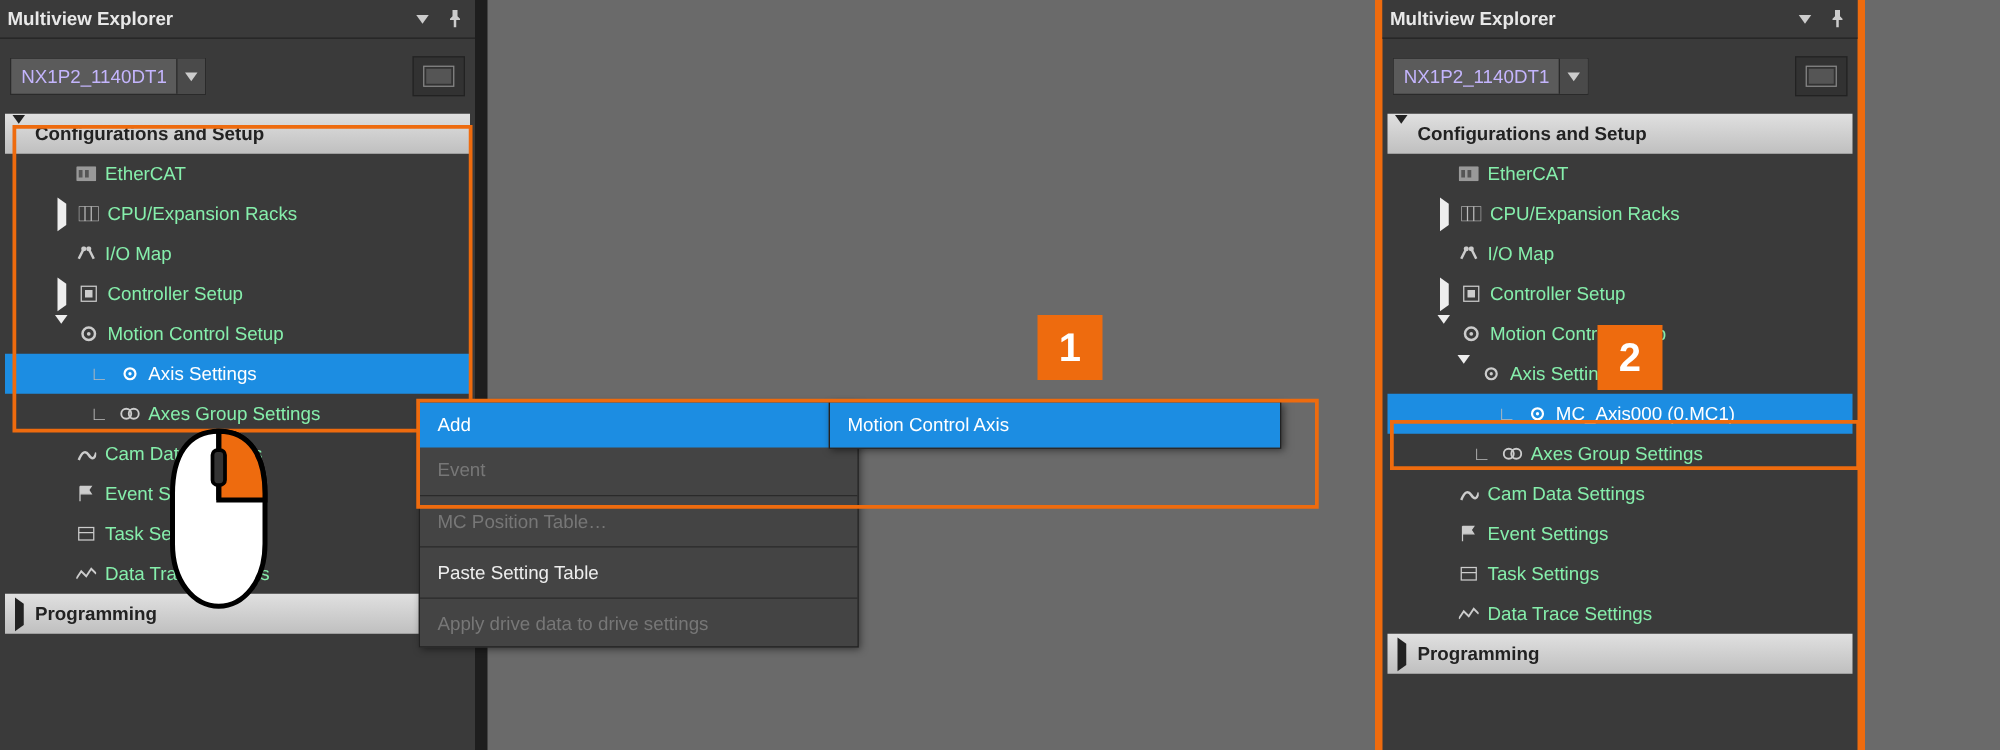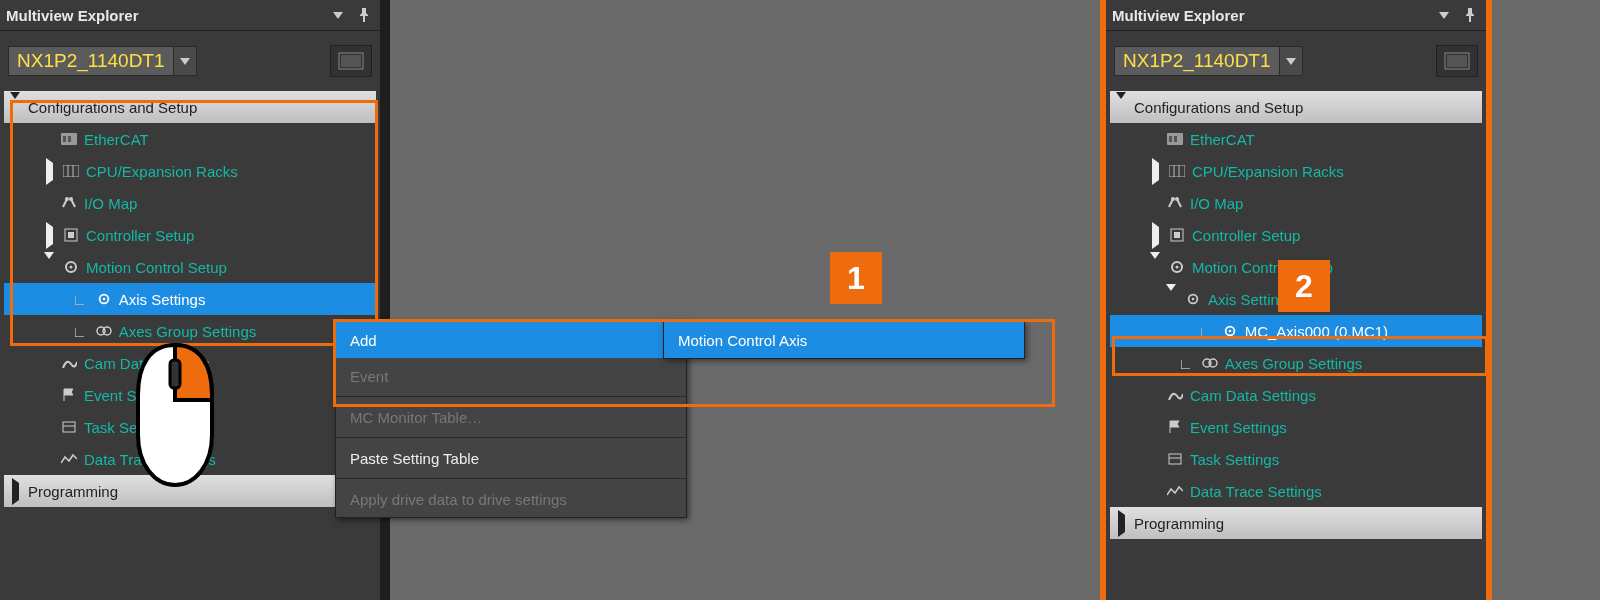--- a/index.html
+++ b/index.html
@@ -14,7 +14,7 @@
 
   .devicebar{height:48px;display:flex;align-items:center;padding:6px 8px;gap:8px}
   .device-select{display:flex;align-items:center;background:#5b5b5b;border:1px solid #2a2a2a;height:28px}
-  .device-select .txt{padding:0 8px;color:#fde047;font-size:19px;max-width:150px;white-space:nowrap}
+  .device-select .txt{padding:0 8px;color:#c4b5fd;font-size:15px;max-width:150px;white-space:nowrap}
   .device-select .ddbtn{width:22px;height:28px;background:#4a4a4a;border-left:1px solid #2a2a2a;display:flex;align-items:center;justify-content:center}
   .devicebar .spacer{flex:1}
   .screenbtn{width:40px;height:30px;background:#323232;border:1px solid #222;display:flex;align-items:center;justify-content:center}

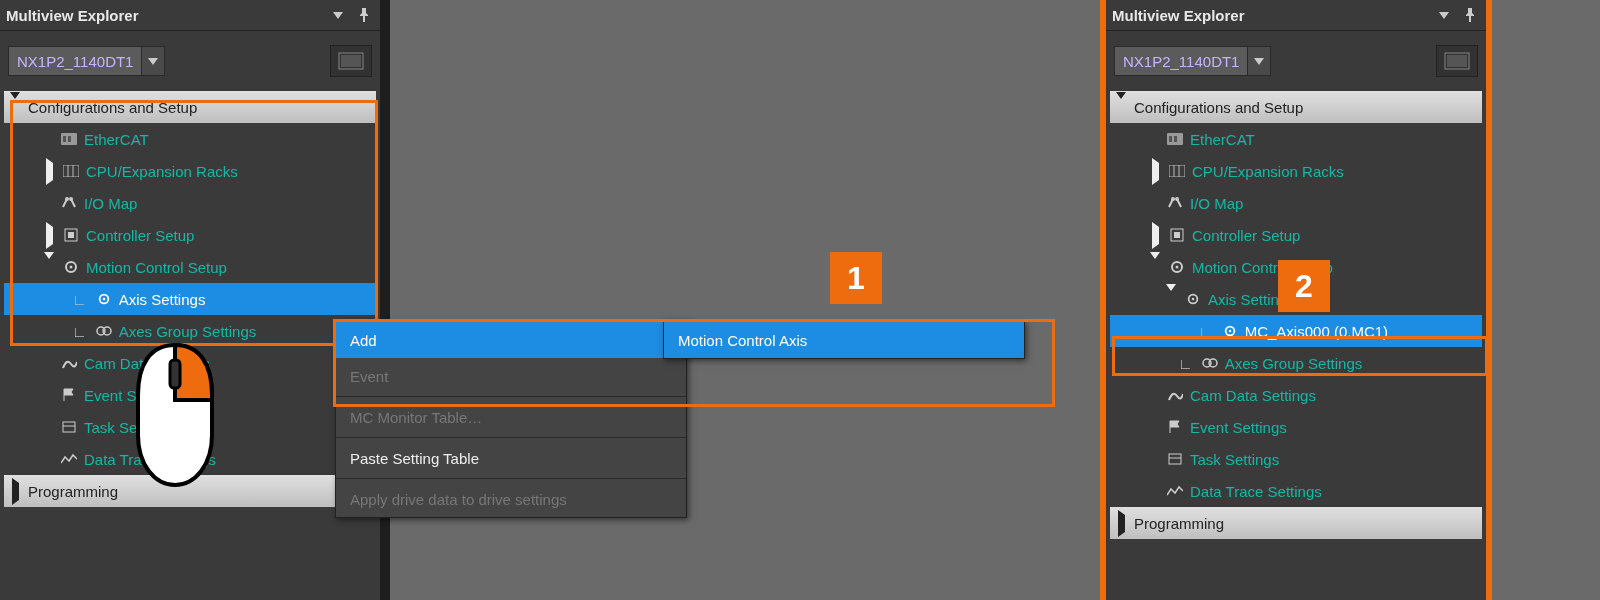--- a/index.html
+++ b/index.html
@@ -26,7 +26,7 @@
   .row .ic{width:18px;height:18px;display:flex;align-items:center;justify-content:center;color:#d0d0d0}
   .row .lab{color:#14b8a6}
   .row.header{background:linear-gradient(#e0e0e0,#bfbfbf);color:#222}
-  .row.header .lab{color:#222;font-weight:400}
+  .row.header .lab{color:#222;font-weight:700}
   .row.header .tog{color:#222}
   .row.sel{background:#1c8de2;color:#fff}
   .row.sel .lab{color:#fff}

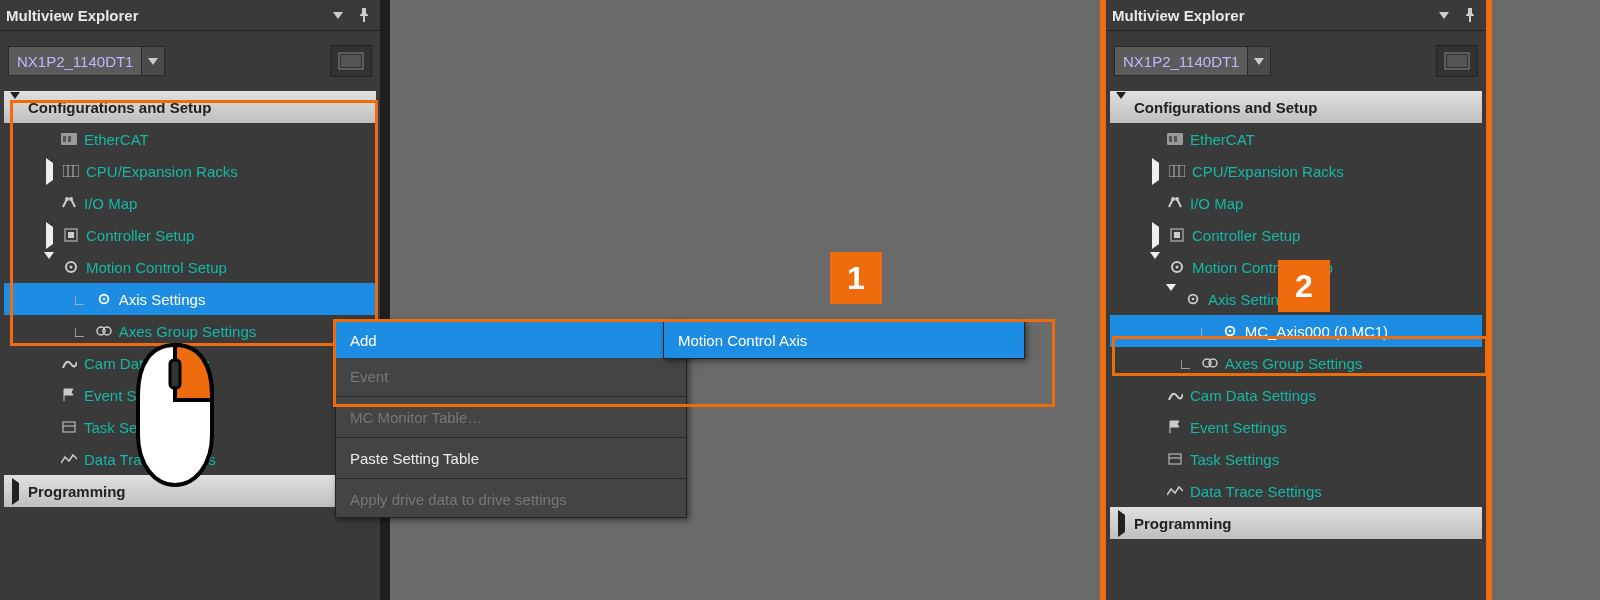--- a/index.html
+++ b/index.html
@@ -24,7 +24,7 @@
   .row .indent{display:inline-block}
   .row .tog{width:14px;text-align:center;color:#eee}
   .row .ic{width:18px;height:18px;display:flex;align-items:center;justify-content:center;color:#d0d0d0}
-  .row .lab{color:#14b8a6}
+  .row .lab{color:#86efac}
   .row.header{background:linear-gradient(#e0e0e0,#bfbfbf);color:#222}
   .row.header .lab{color:#222;font-weight:700}
   .row.header .tog{color:#222}

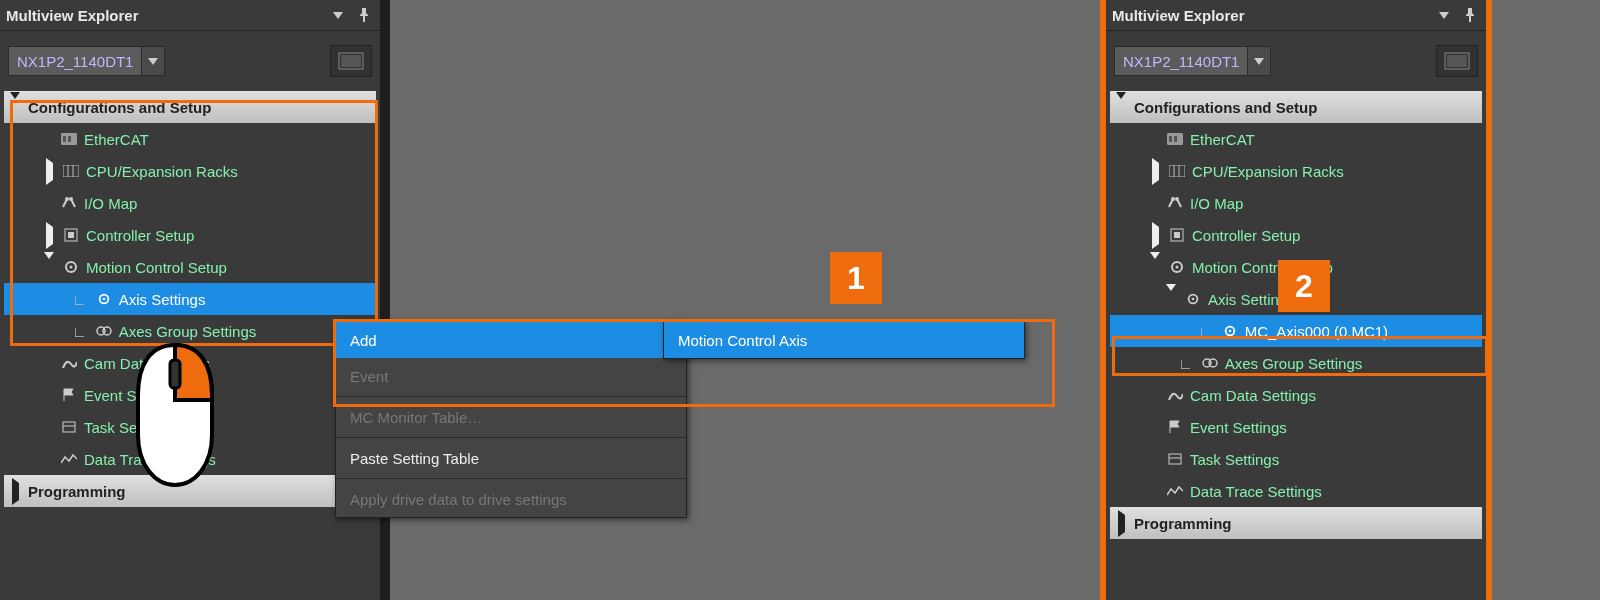--- a/index.html
+++ b/index.html
@@ -228,7 +228,7 @@
   </div>
   <div class="sep"></div>
   <div class="item disabled">
-    <span>MC Monitor Table…</span>
+    <span>MC Position Table…</span>
   </div>
   <div class="sep"></div>
   <div class="item">

